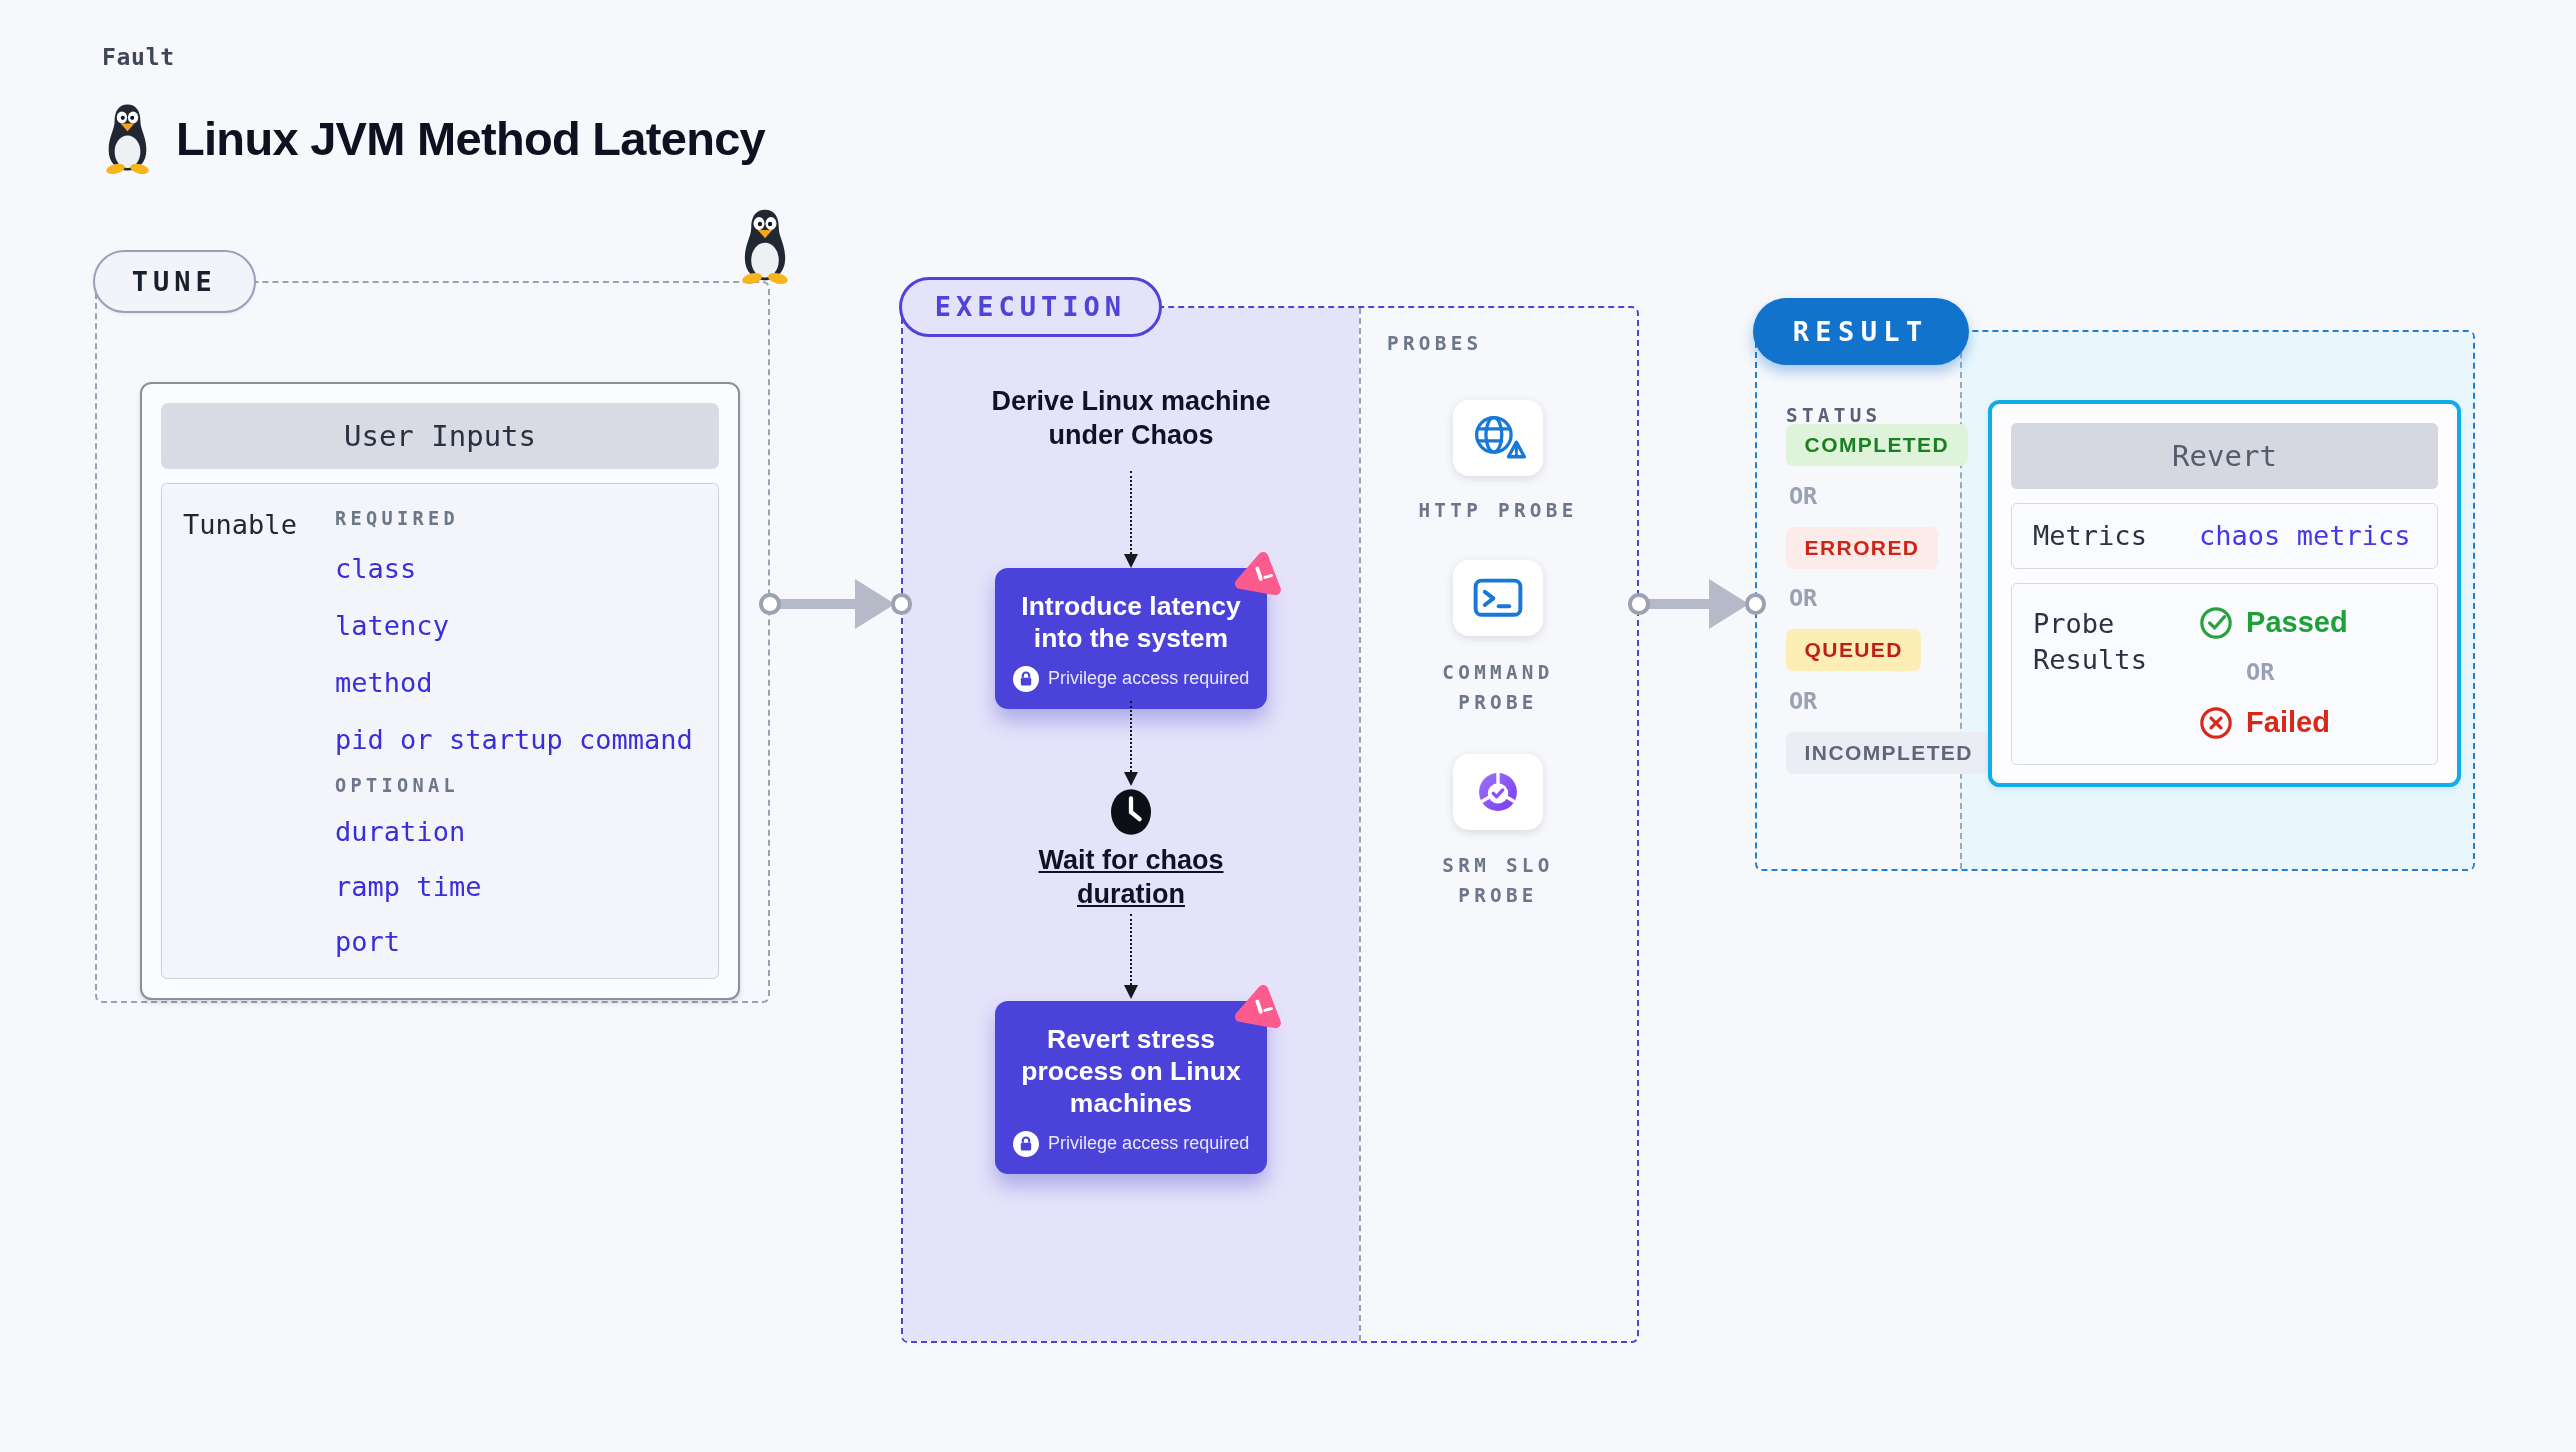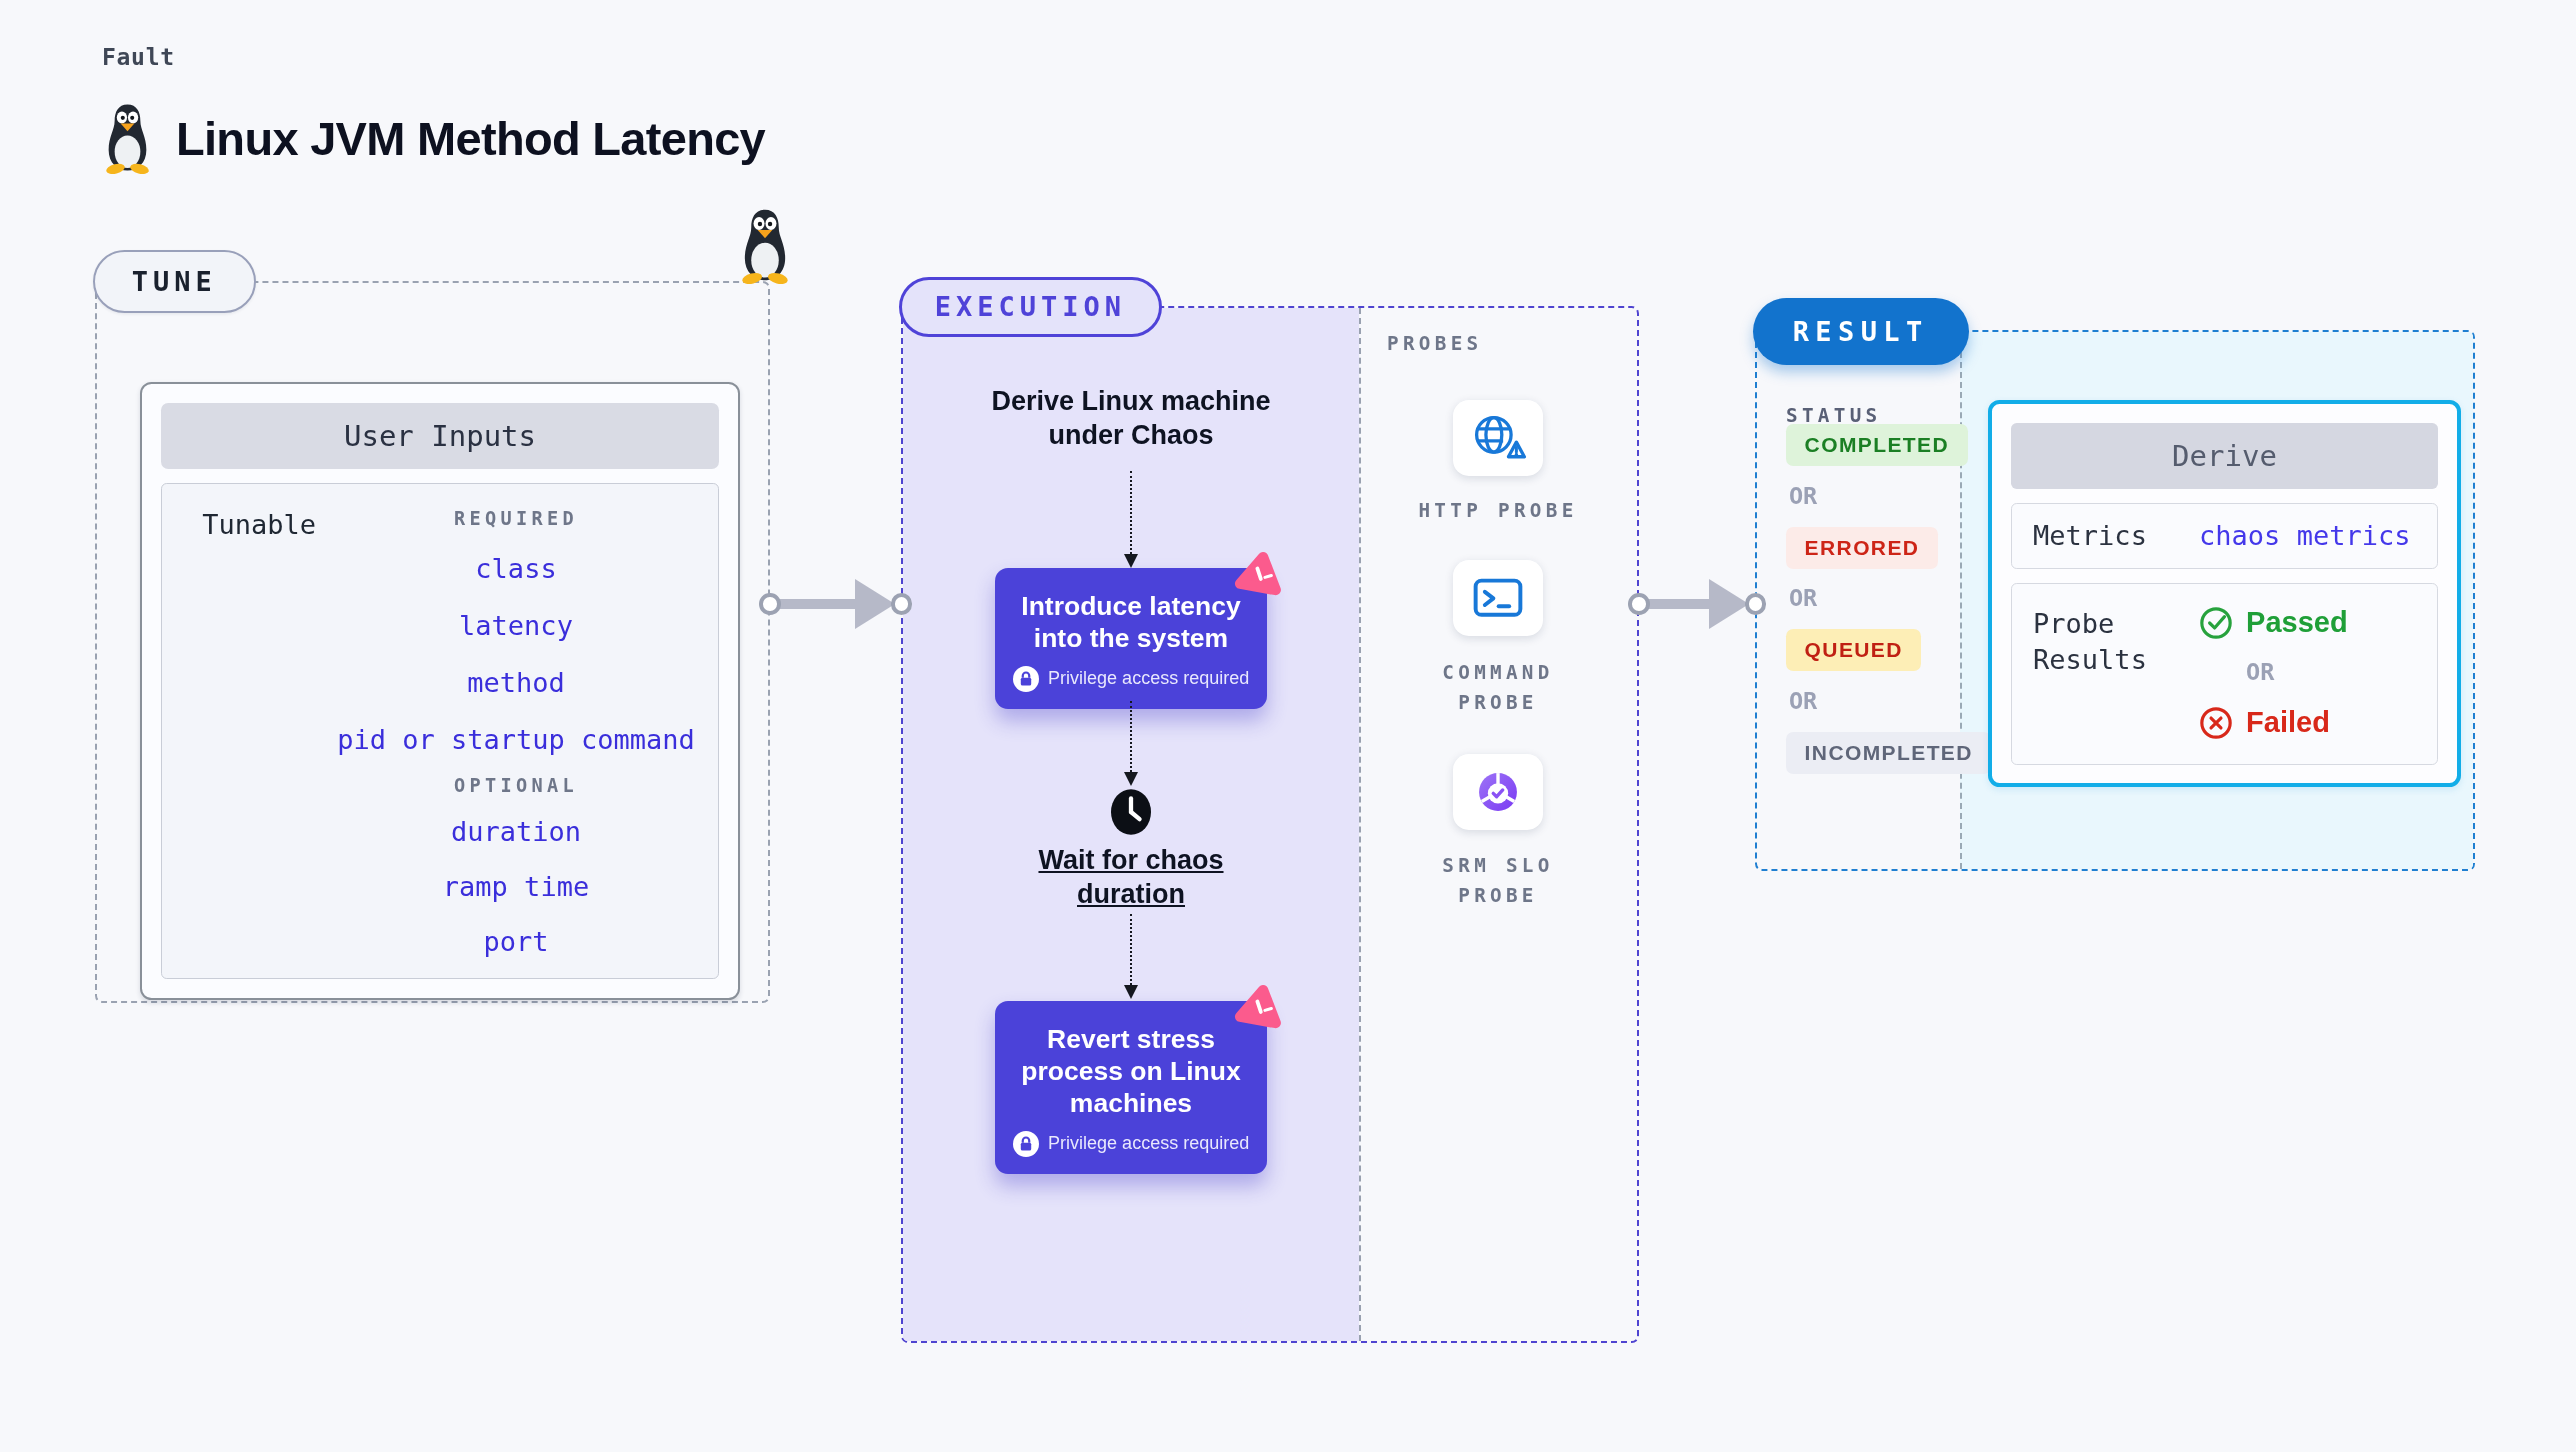--- a/index.html
+++ b/index.html
@@ -369,7 +369,7 @@
     </div>
 
     <div class="output-panel">
-      <div class="output-header">Derive</div>
+      <div class="output-header">Revert</div>
 
       <div class="out-row row-metrics">
         <div class="out-label">Metrics</div>

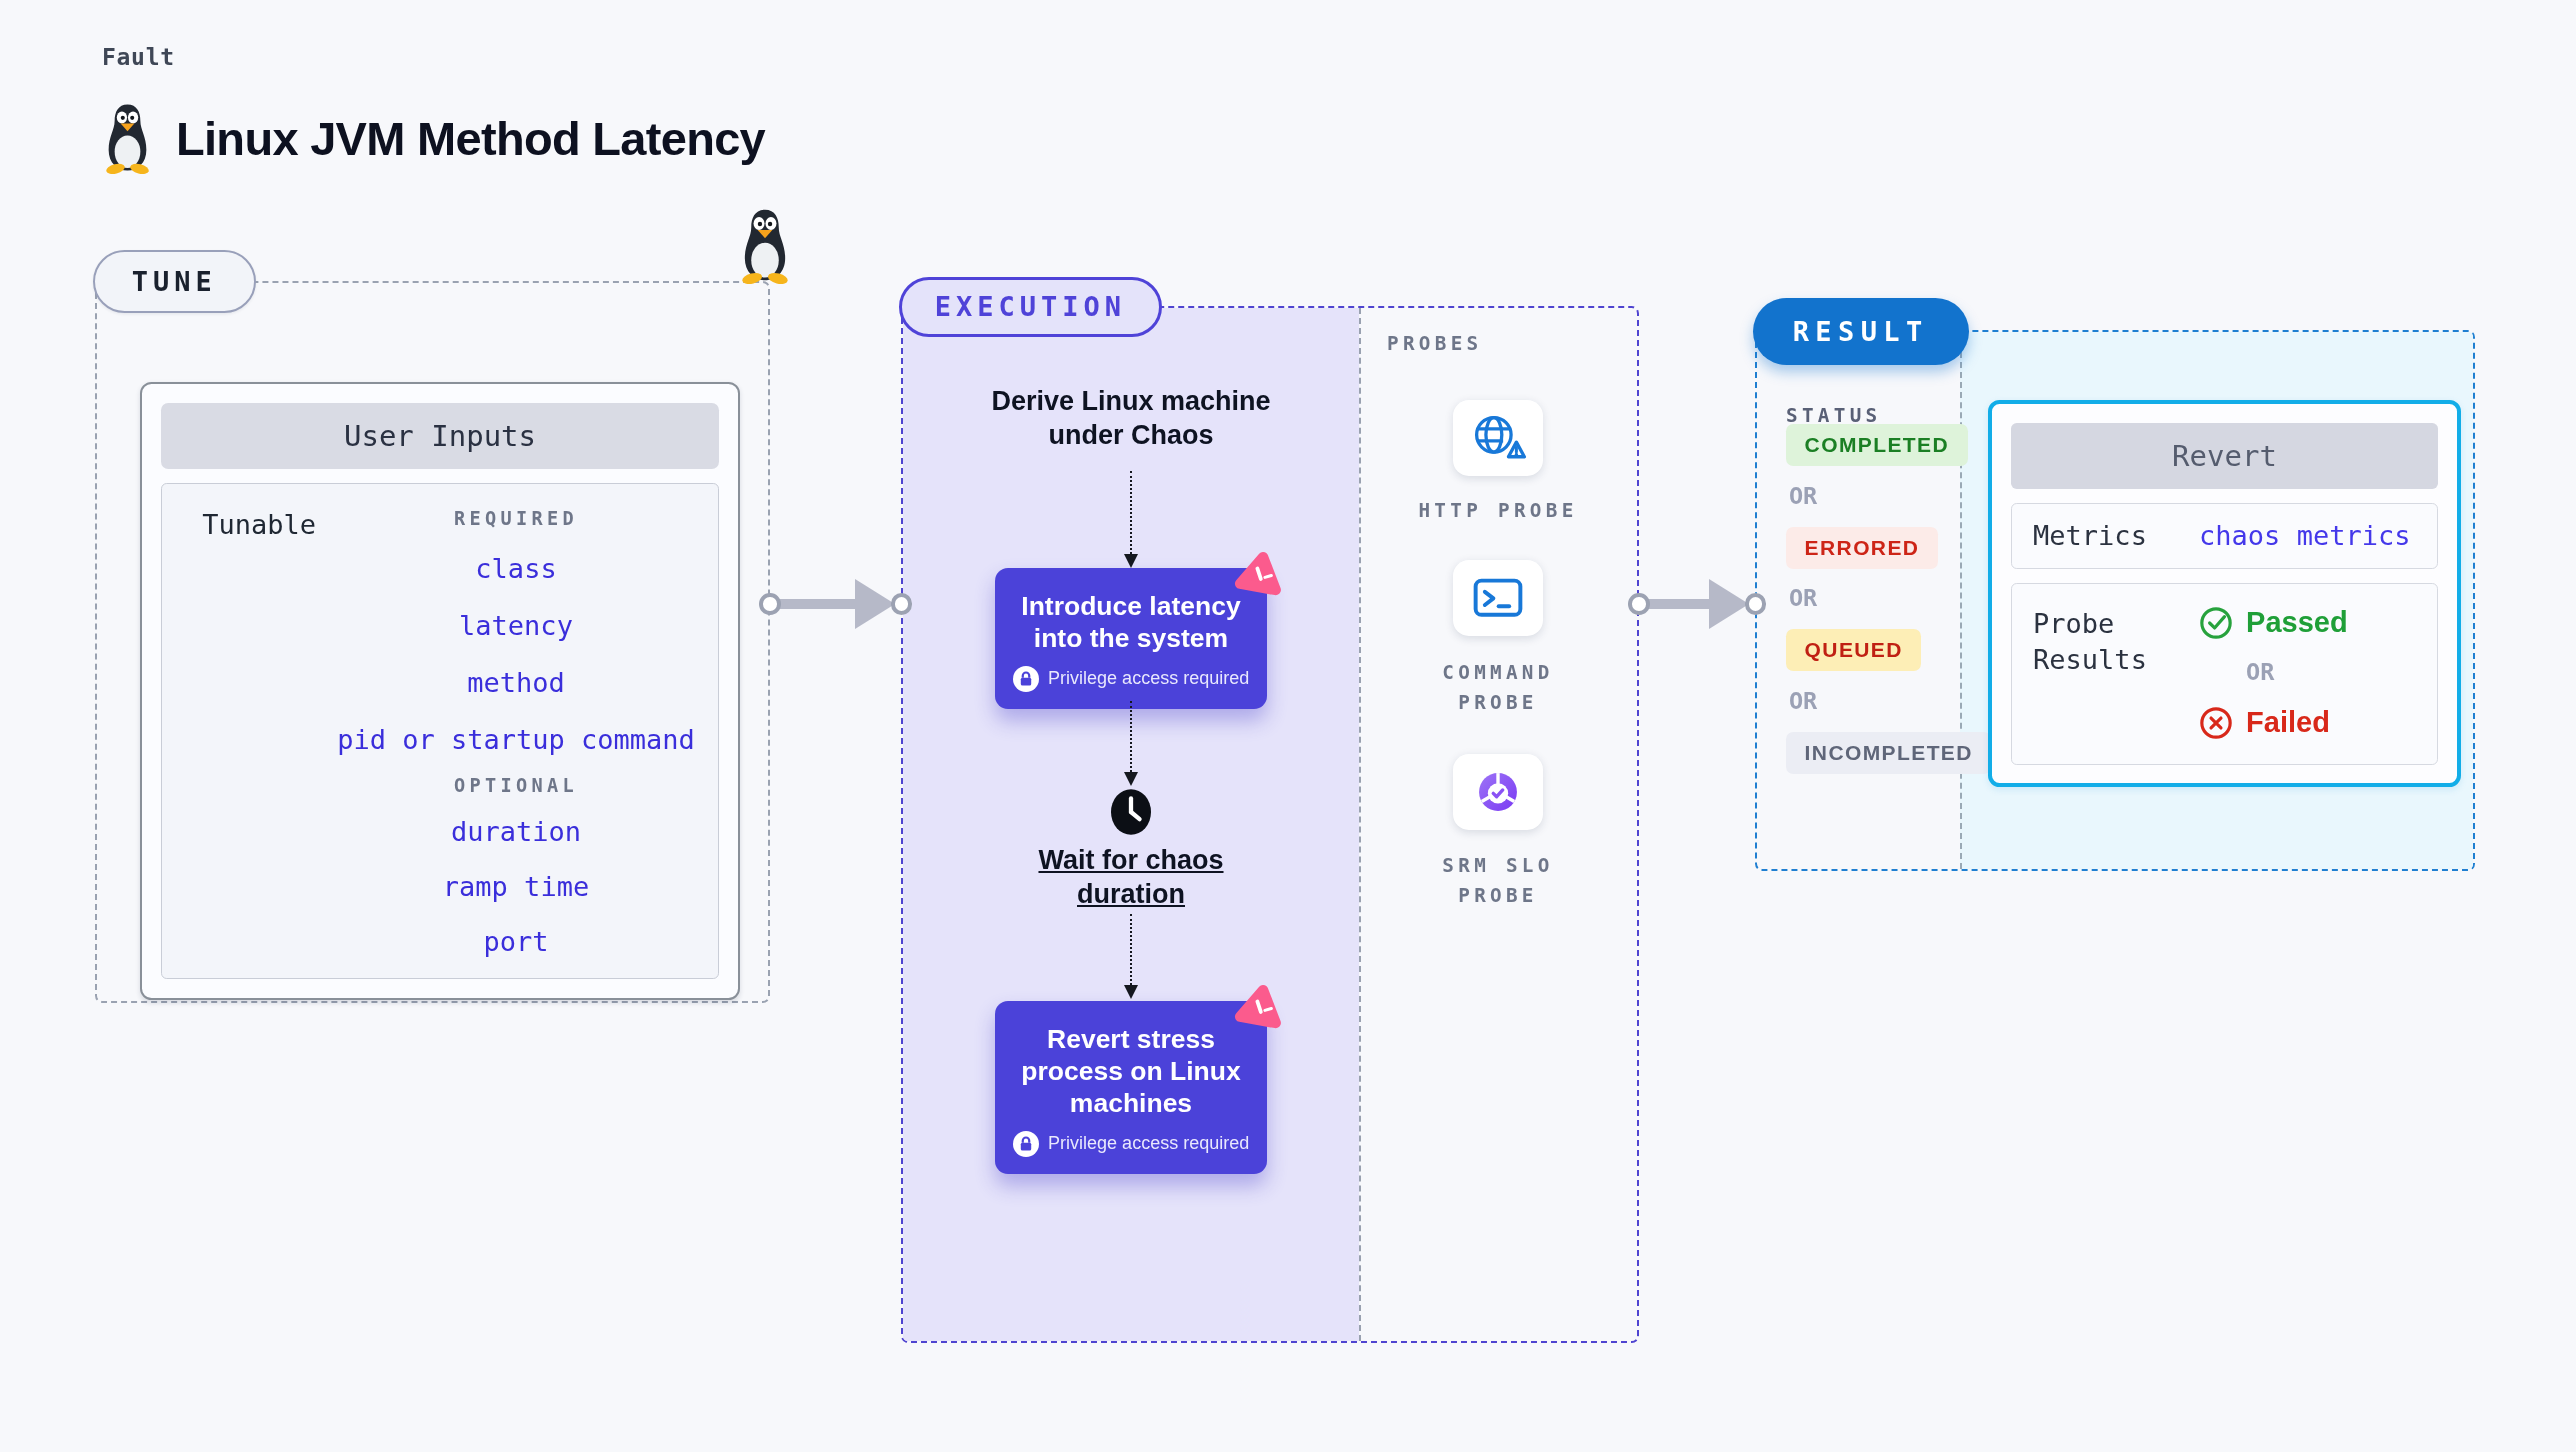--- a/index.html
+++ b/index.html
@@ -36,7 +36,7 @@
                justify-content:center; font-family:"DejaVu Sans Mono",monospace; font-size:29px;
                font-weight:500; color:#2a3142; }
   .ui-body { margin-top:14.3px; border:1.4px solid #c9cdd7; border-radius:5.7px; background:#f3f5fa;
-             display:flex; padding:24px 21.5px 21.5px 21.5px;text-align:center; }
+             display:flex; padding:24px 21.5px 21.5px 21.5px; }
   .ui-rowlabel { width:152px; font-family:"DejaVu Sans Mono",monospace; font-size:27px;
                  color:#1f2733; padding-top:1.4px; }
   .ui-col { flex:1; }

